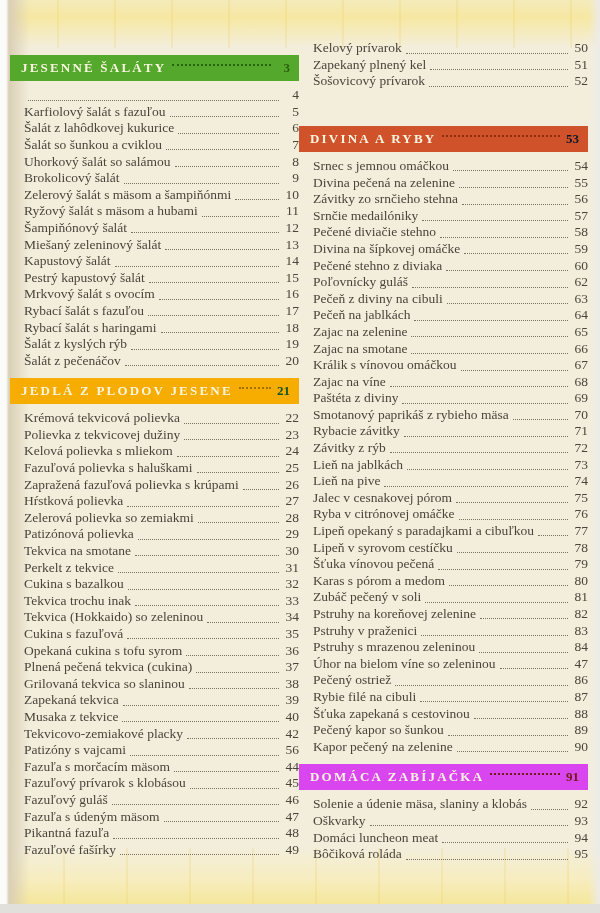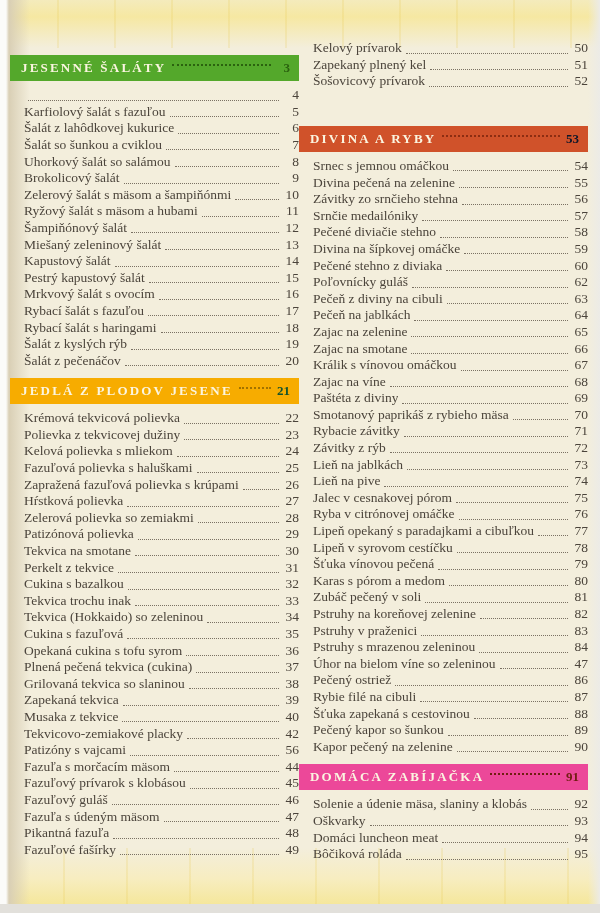--- a/index.html
+++ b/index.html
@@ -496,7 +496,7 @@
           <span class="dots"></span>
           <span class="ipage">90</span>
         </div>
-        <div class="toc-header" style="background-color: #ec4899;">
+        <div class="toc-header" style="background-color: #d946ef;">
           <span class="hlabel">DOMÁCA ZABÍJAČKA</span>
           <span class="dots" style="border-color: rgb(112, 30, 16);"></span>
           <span class="hpage" style="color: rgb(112, 30, 16);">91</span>

